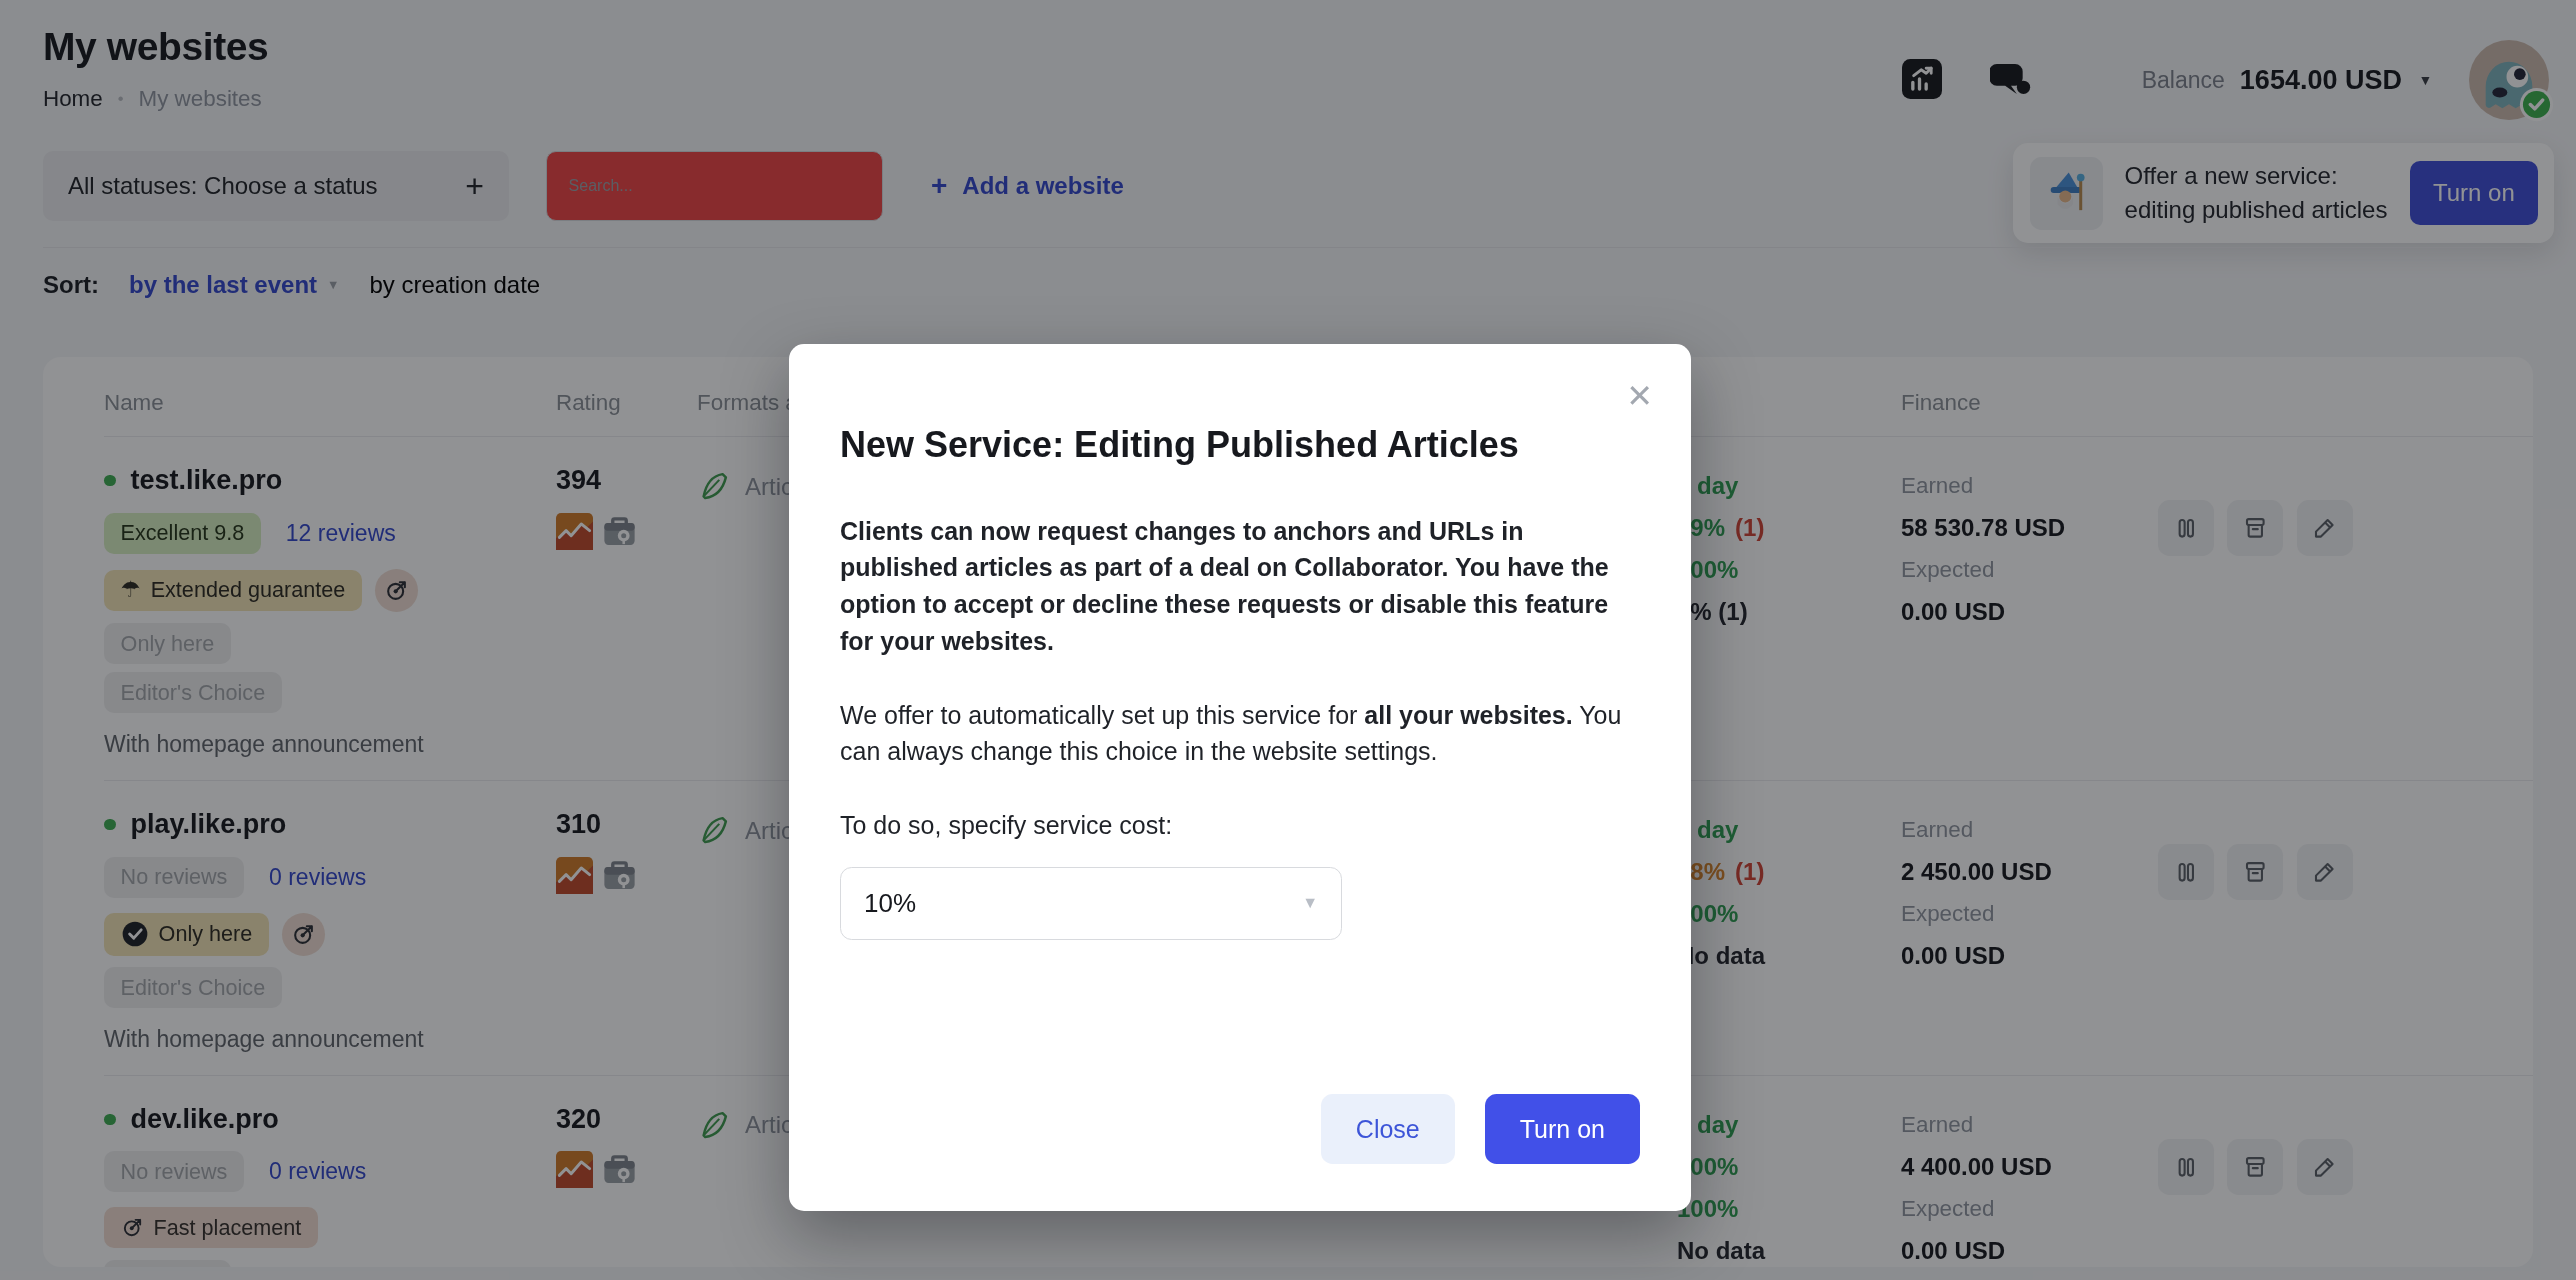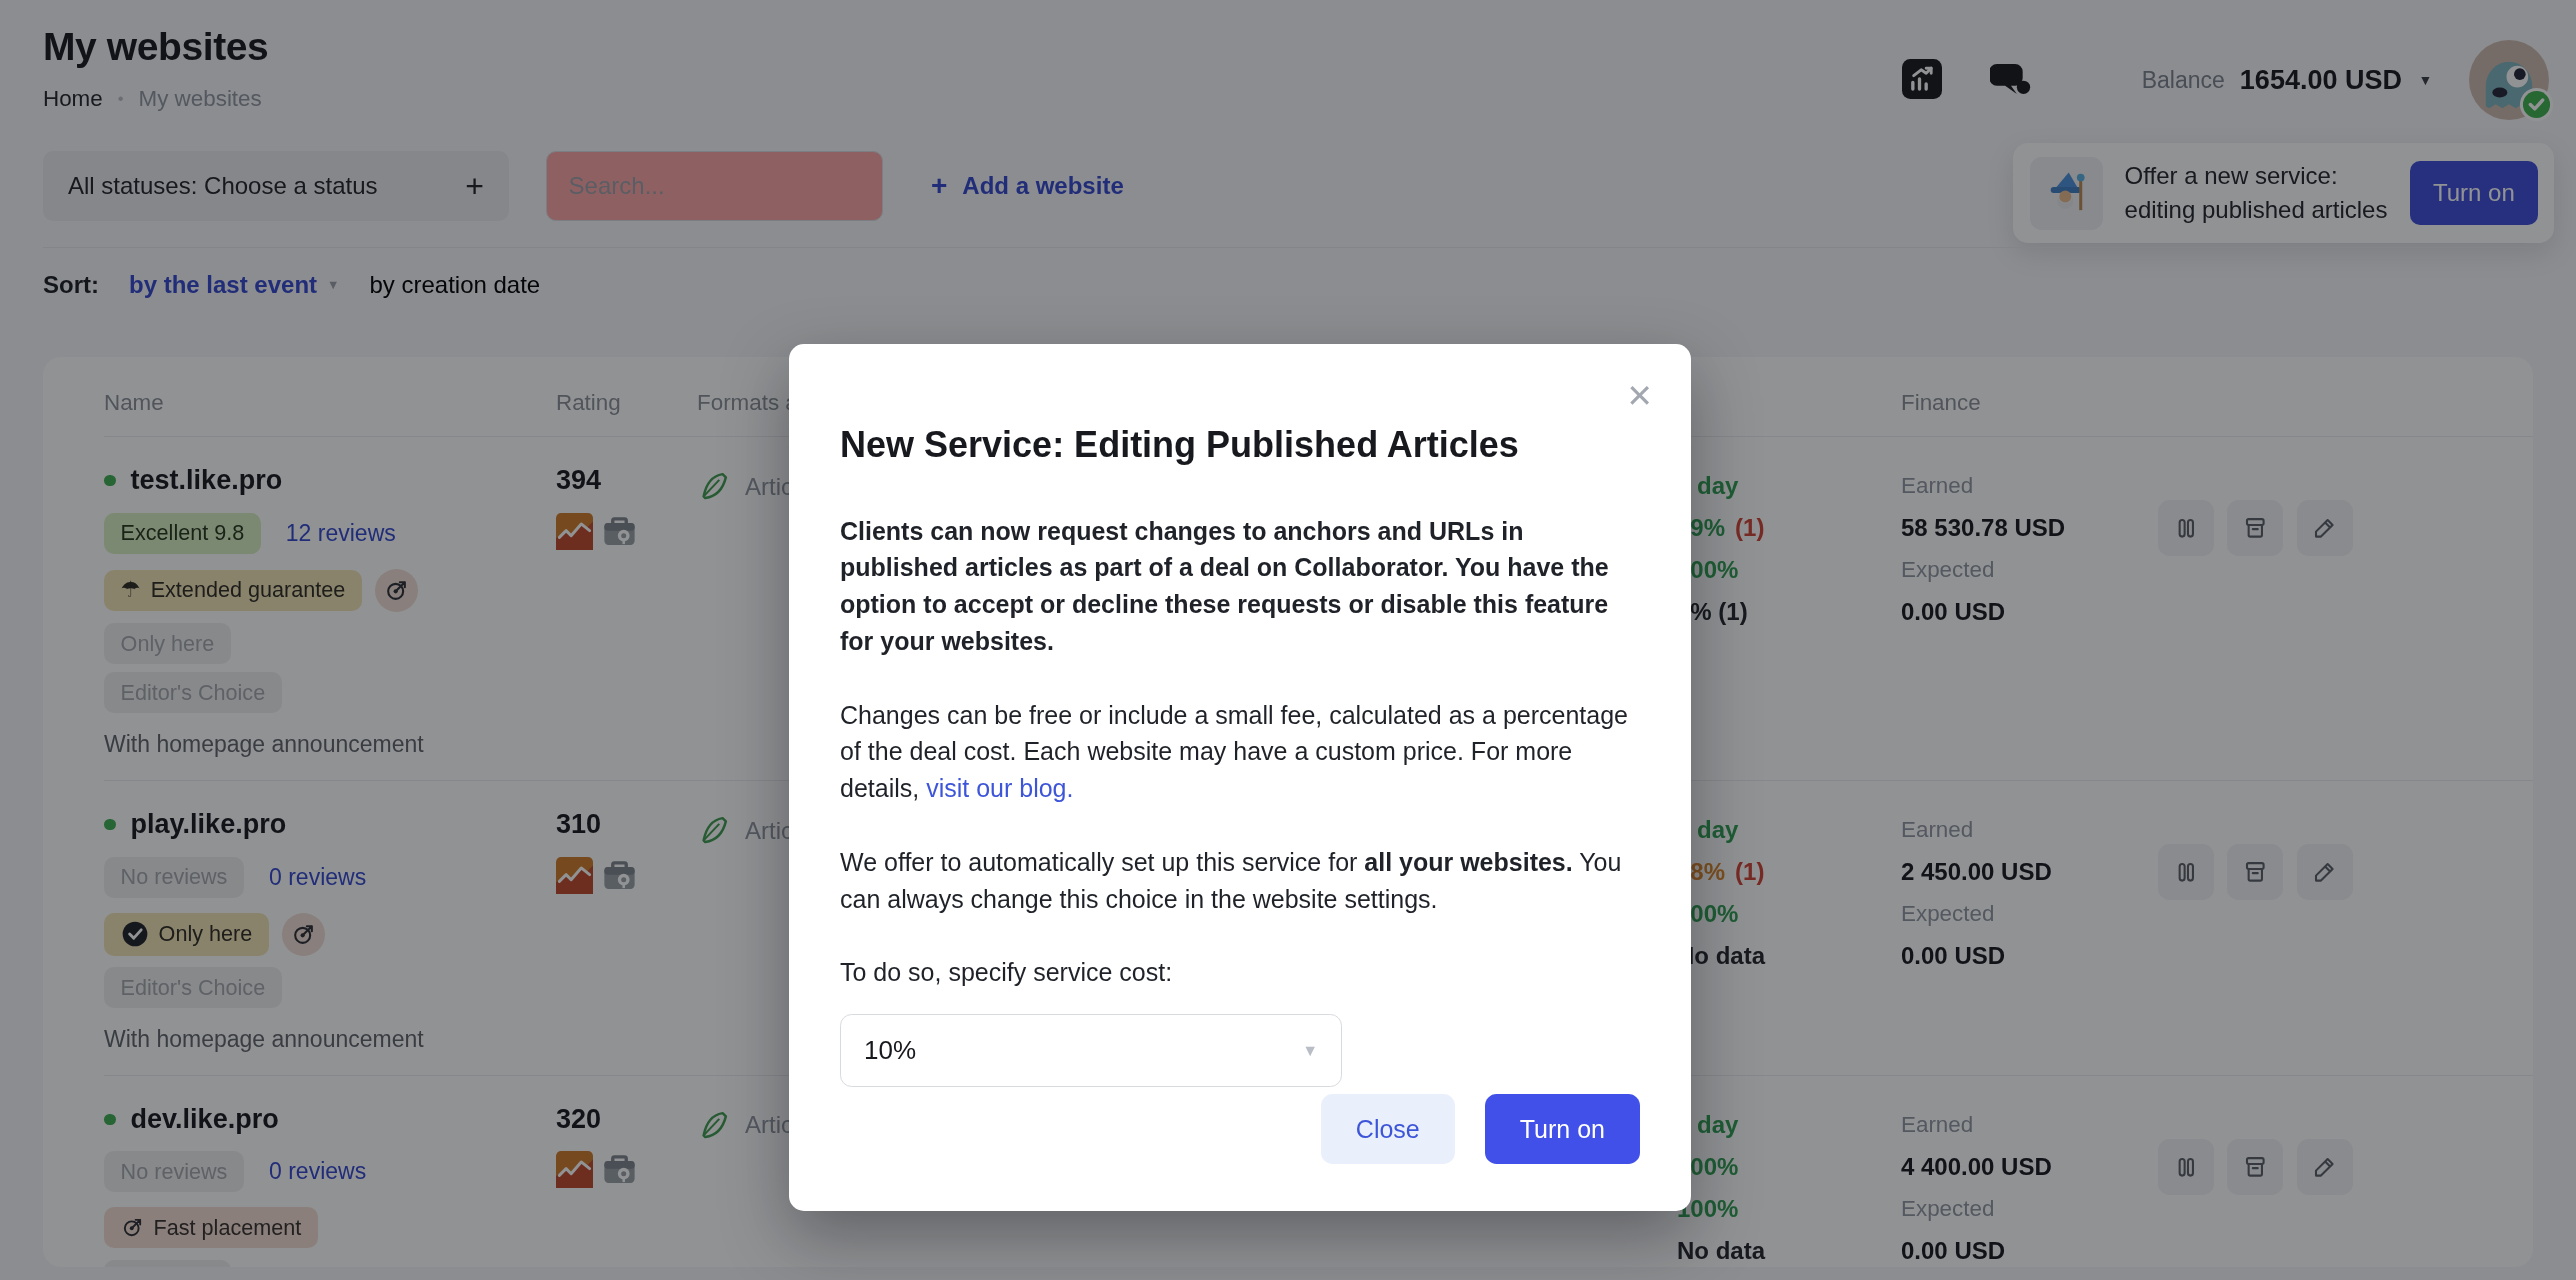--- a/index.html
+++ b/index.html
@@ -46,8 +46,8 @@
   .status-pill { width:466px; height:70px; background:#ebecee; border-radius:10px;
     display:flex; align-items:center; padding:0 25px; font-size:24px; color:#212429; cursor:pointer; }
   .status-plus { margin-left:auto; font-size:32px; font-weight:normal; color:#212429; }
-  .search-input { margin-left:37px; width:337px; height:70px; background:#fca5a5;
-    border:1.7px solid #d8dade; border-radius:10px; font-size:24px; color:#212429; padding:0 21.6px;
+  .search-input { margin-left:37px; width:337px; height:70px; background:#ef4444;
+    border:1.7px solid #d8dade; border-radius:10px; font-size:16px; color:#212429; padding:0 21.6px;
     font-family:"Liberation Sans",sans-serif; }
   .search-input::placeholder { color:#9ba0a8; }
   .add-website { margin-left:48px; display:flex; align-items:center; gap:15px; border:none; background:none;

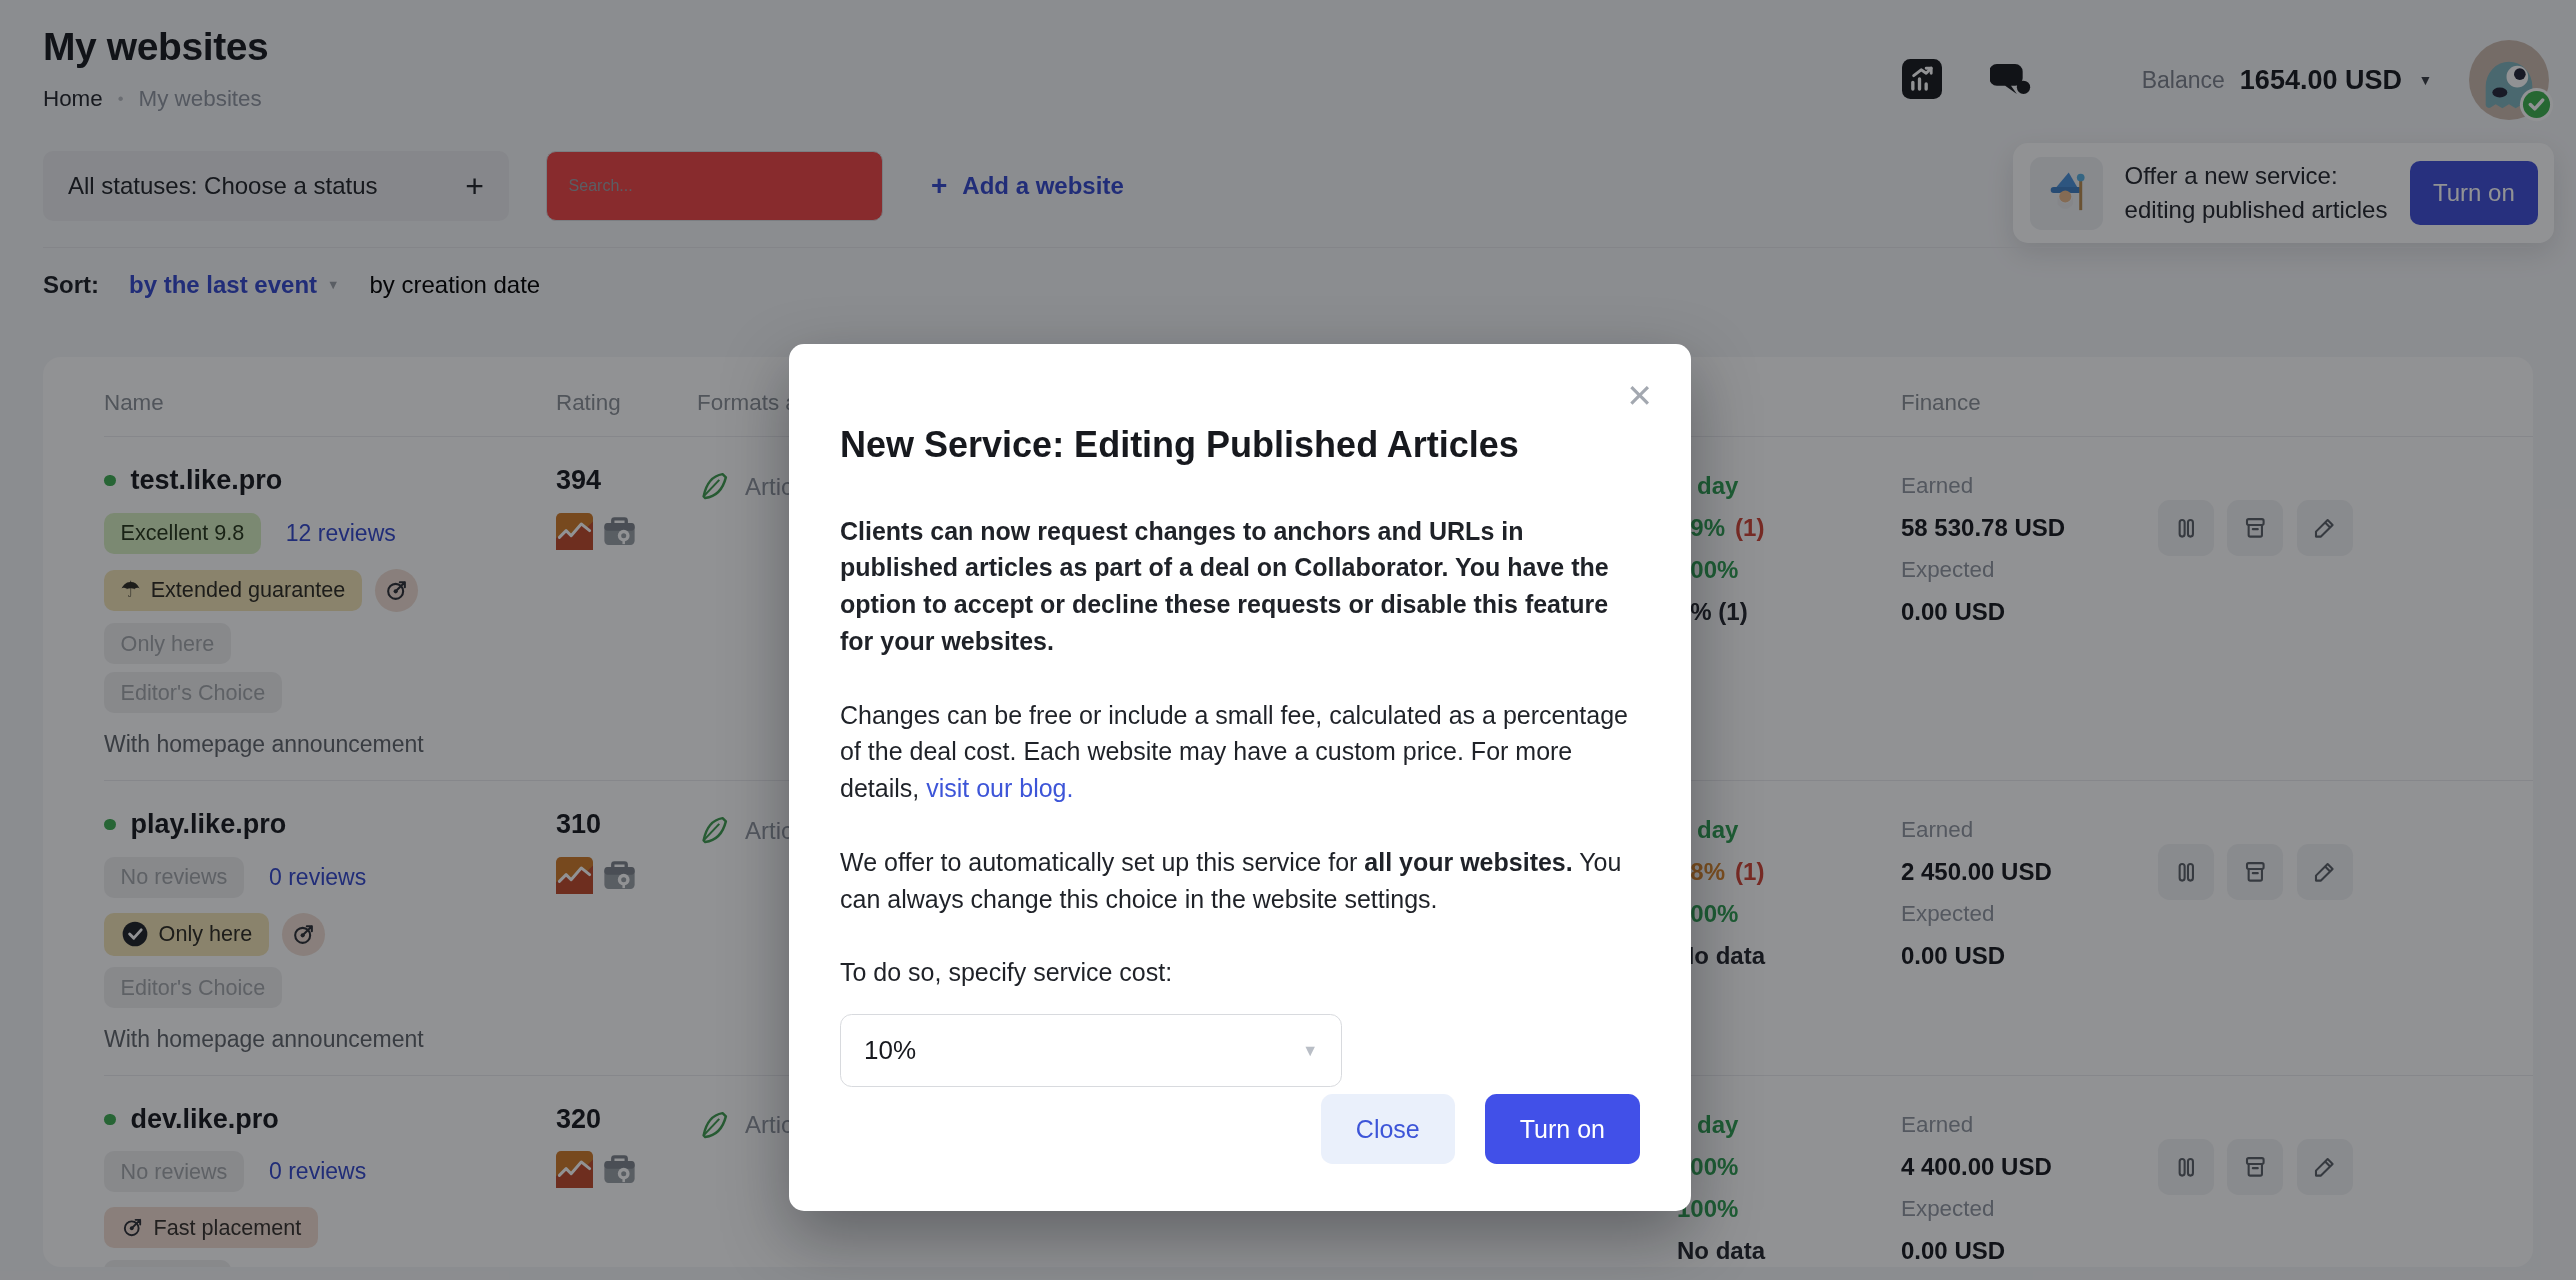--- a/index.html
+++ b/index.html
@@ -532,7 +532,6 @@
   <button class="modal-close">✕</button>
   <div class="modal-title">New Service: Editing Published Articles</div>
   <p class="first">Clients can now request changes to anchors and URLs in published articles as part of a deal on Collaborator. You have the option to accept or decline these requests or disable this feature for your websites.</p>
-  <p><span>Changes can be free or include a small fee, calculated as a percentage of the deal cost. Each website may have a custom price. For more details, </span><span class="blog-link">visit our blog.</span></p>
   <p><span>We offer to automatically set up this service for </span><span class="emph">all your websites.</span><span> You can always change this choice in the website settings.</span></p>
   <p>To do so, specify service cost:</p>
   <div class="cost-select">

